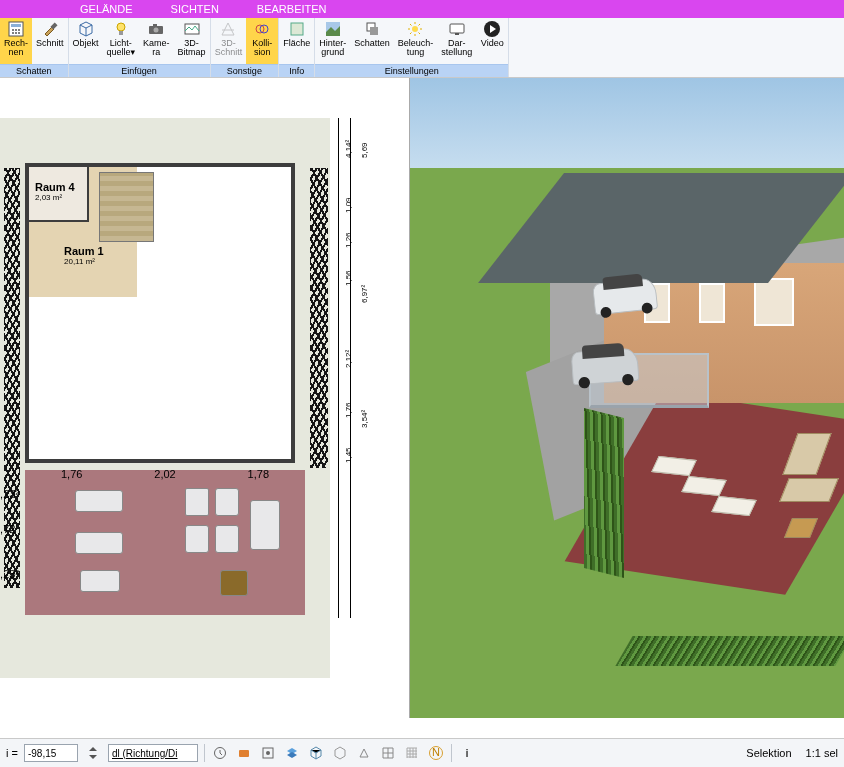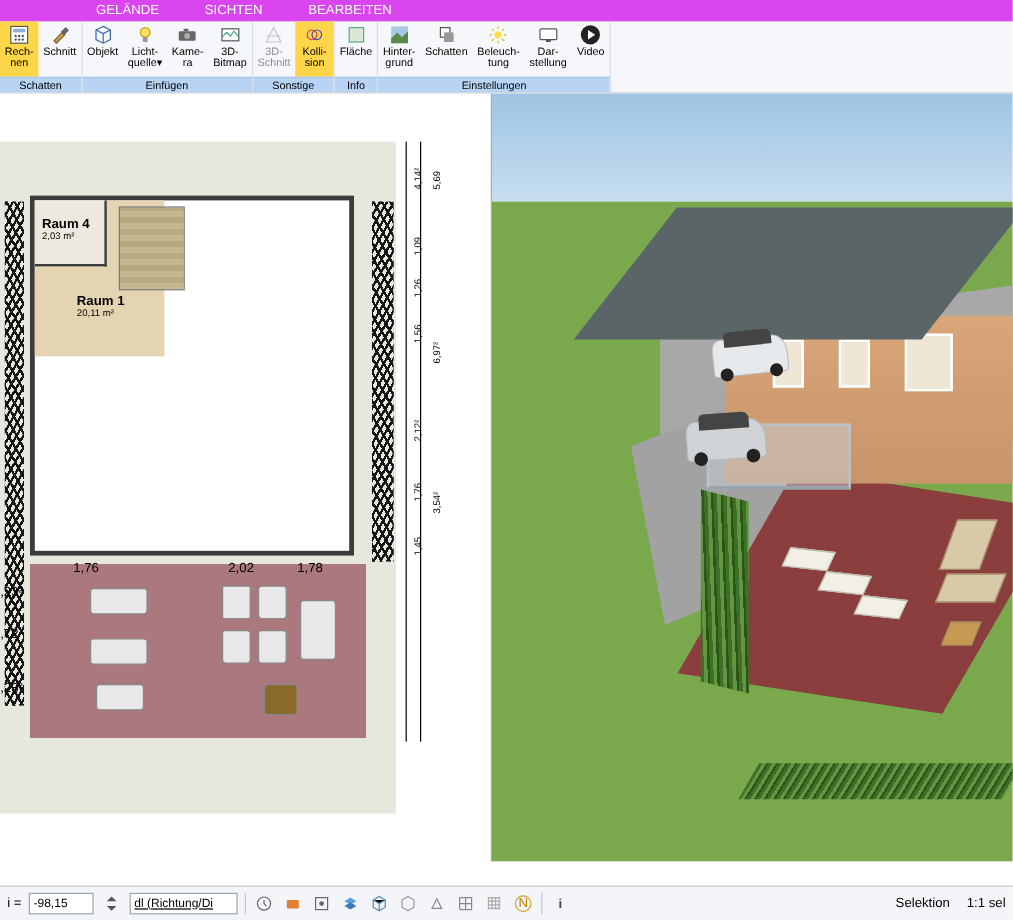--- a/index.html
+++ b/index.html
@@ -298,7 +298,7 @@
 
         <div style="position:absolute;left:0;right:0;top:-2px;height:14px;font-size:7px;display:flex;">
           <span style="flex:1;text-align:center">1,76</span>
-          <span style="flex:1;text-align:right">2,02</span>
+          <span style="flex:1;text-align:center">2,02</span>
           <span style="flex:1;text-align:center">1,78</span>
         </div>
       </div>

